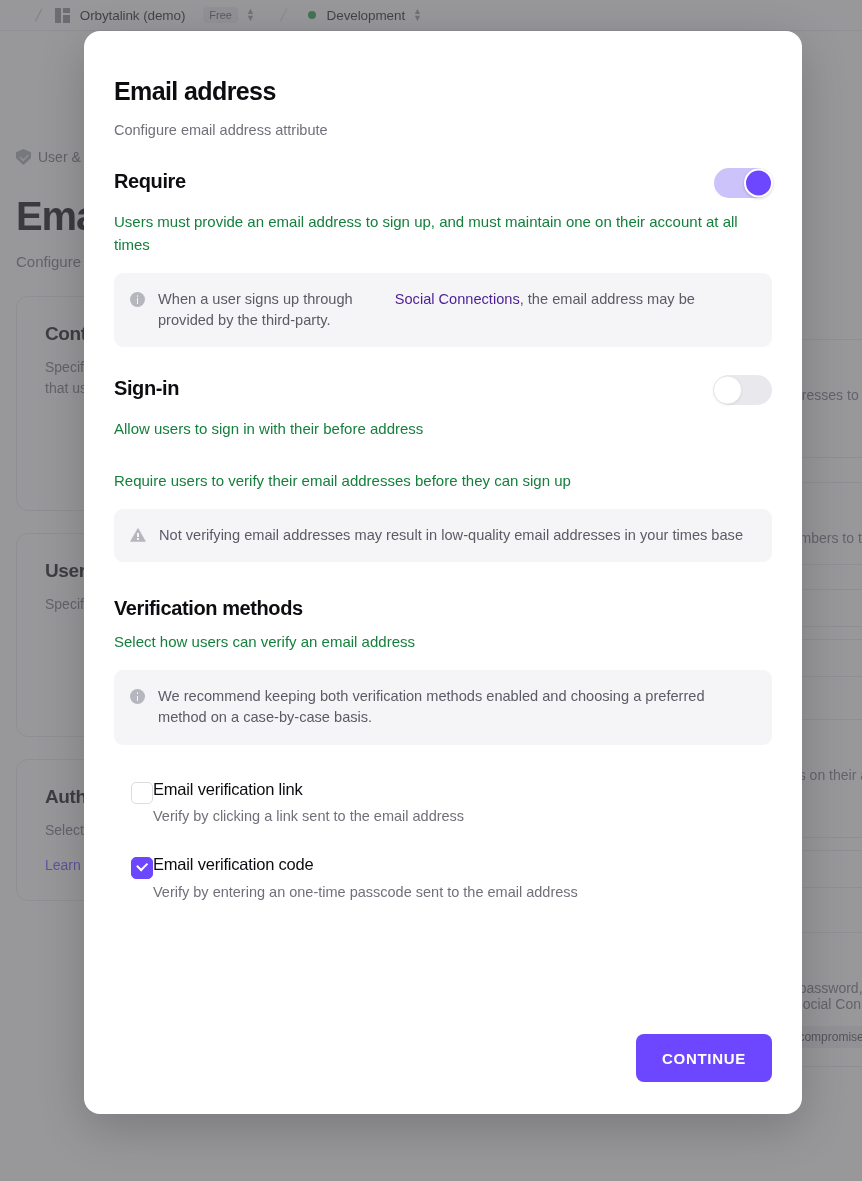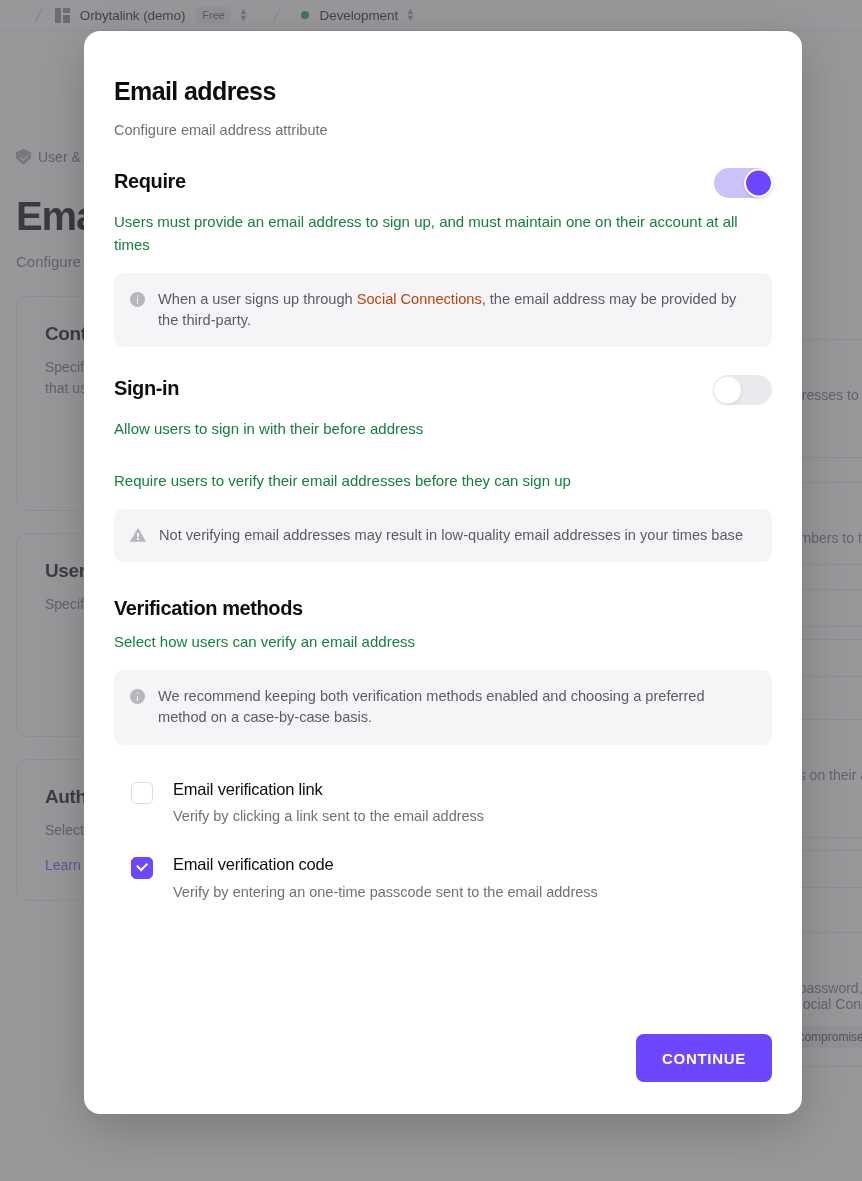--- a/index.html
+++ b/index.html
@@ -64,7 +64,7 @@
     white-space: nowrap;
   }
   .tb-badge {
-    margin-left: 11px;
+    margin-left: 18px;
     background: #eeeef1;
     color: #5a5a66;
     font-size: 11px;

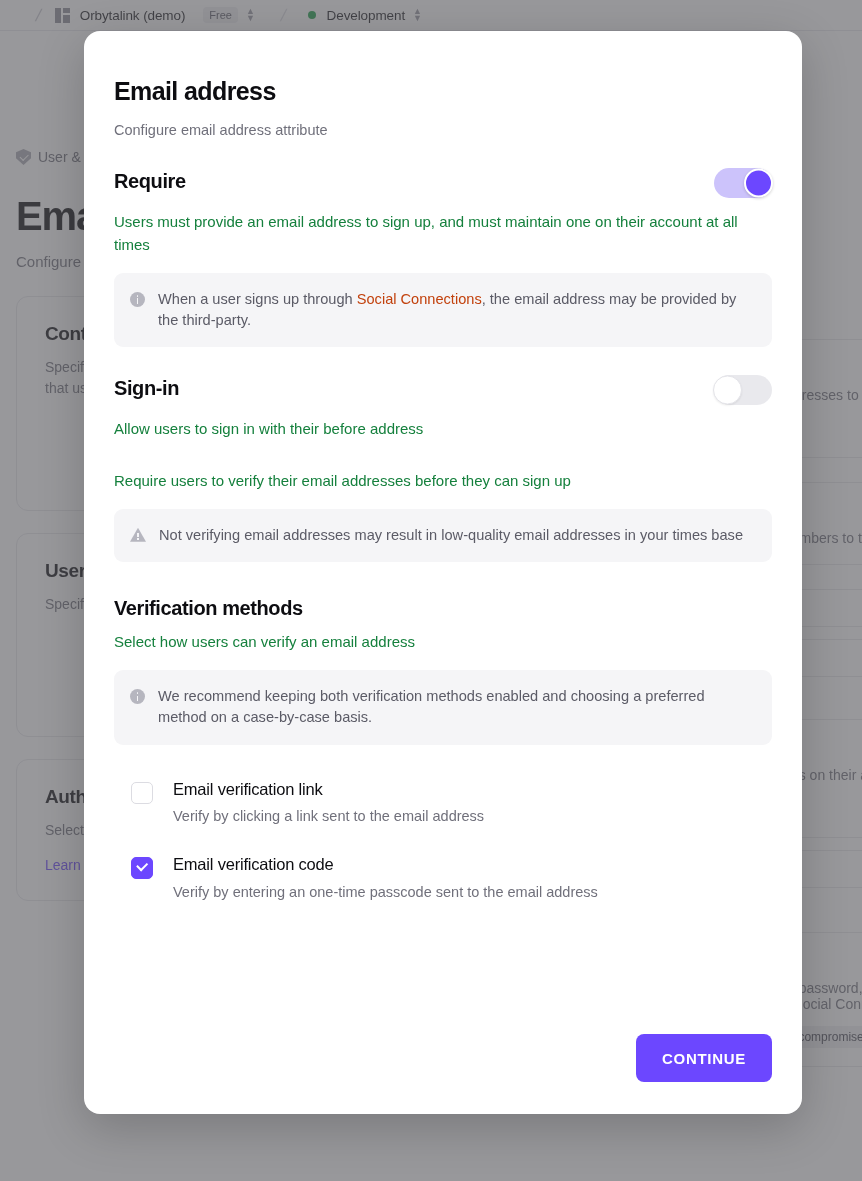--- a/index.html
+++ b/index.html
@@ -329,8 +329,9 @@
     color: #5b5b66;
   }
   .callout-text a {
-    color: #c2410c;
+    color: #4c1d95;
     text-decoration: none;
+    margin-left: 38px;
   }
   .ico-info {
     width: 15px; height: 15px;

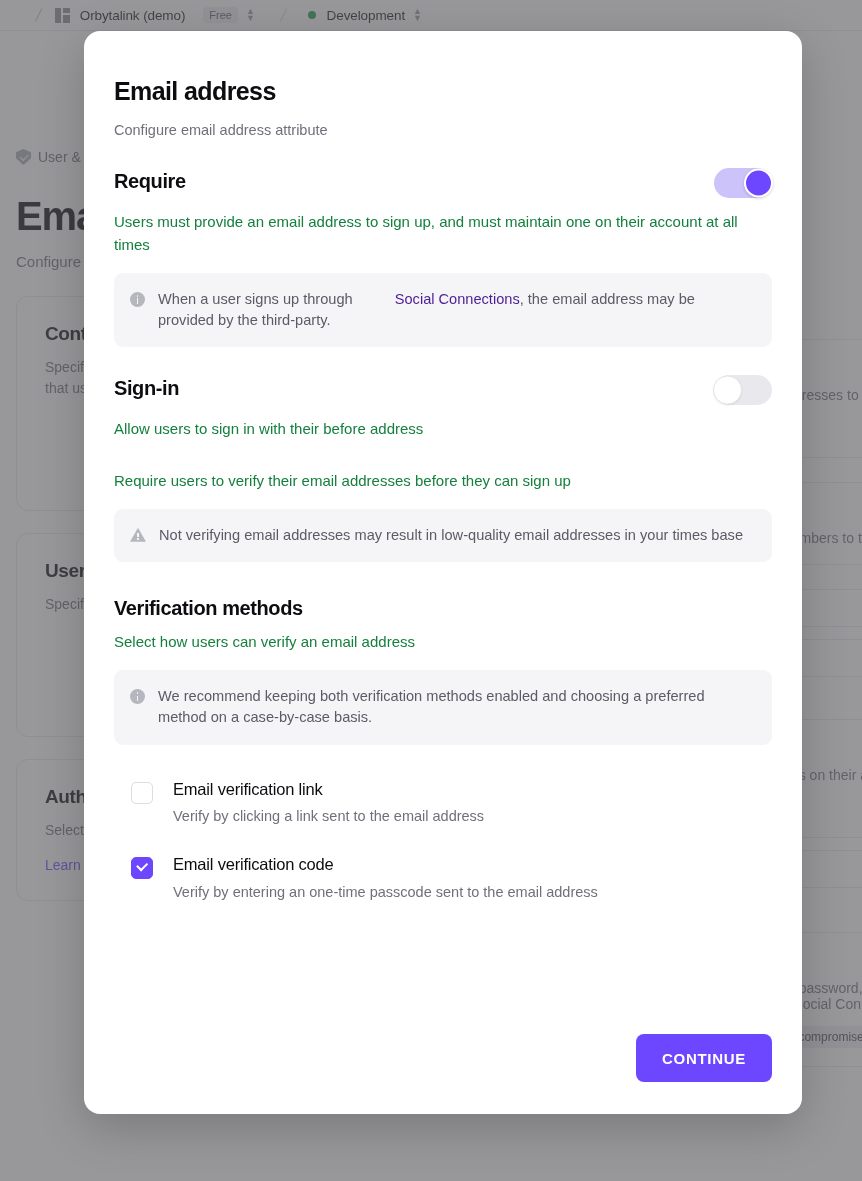--- a/index.html
+++ b/index.html
@@ -383,7 +383,7 @@
   .check-list { margin-top: 28px; }
   .check-item {
     display: flex;
-    gap: 20px;
+    gap: 0;
     align-items: flex-start;
     padding: 7px 0 8px 17px;
     cursor: pointer;

